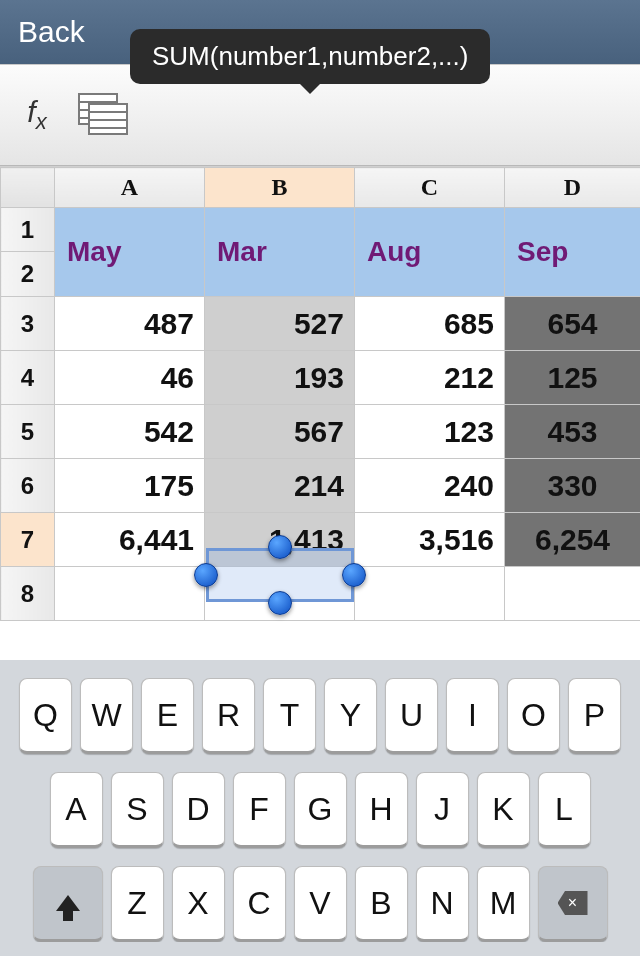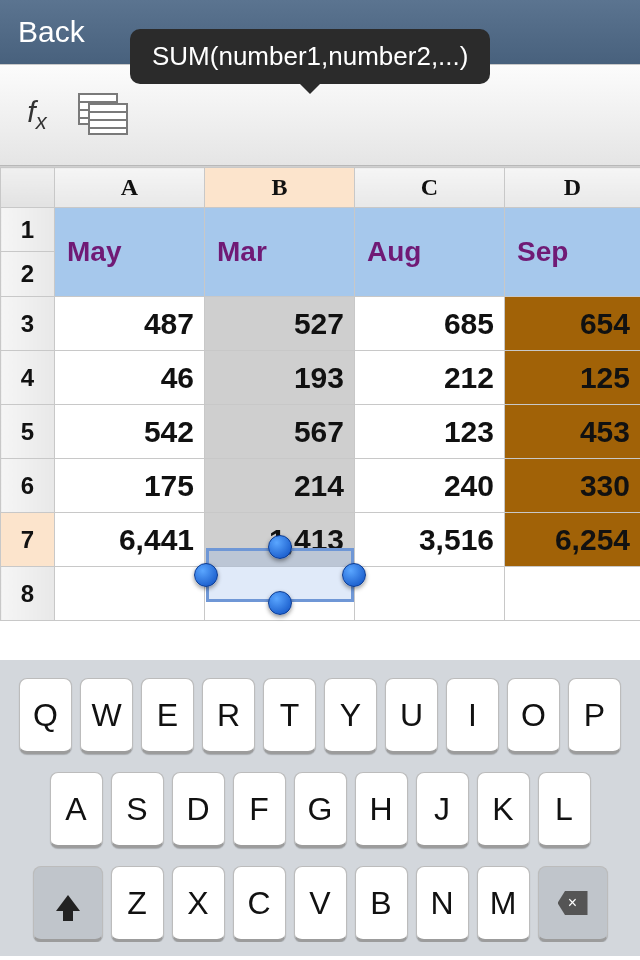--- a/index.html
+++ b/index.html
@@ -139,7 +139,7 @@
   .sheet thead th.sel-col { background: #fce4cc; }
   .sheet tbody th.sel-row { background: #fce4cc; }
   .sheet td.sel-col-grey { background: #cfcfcf; padding-left: 40px; }
-  .sheet td.grey-edge { background: #a16207; }
+  .sheet td.grey-edge { background: #737373; text-align: center; }
 
   .selection {
     position: absolute;

